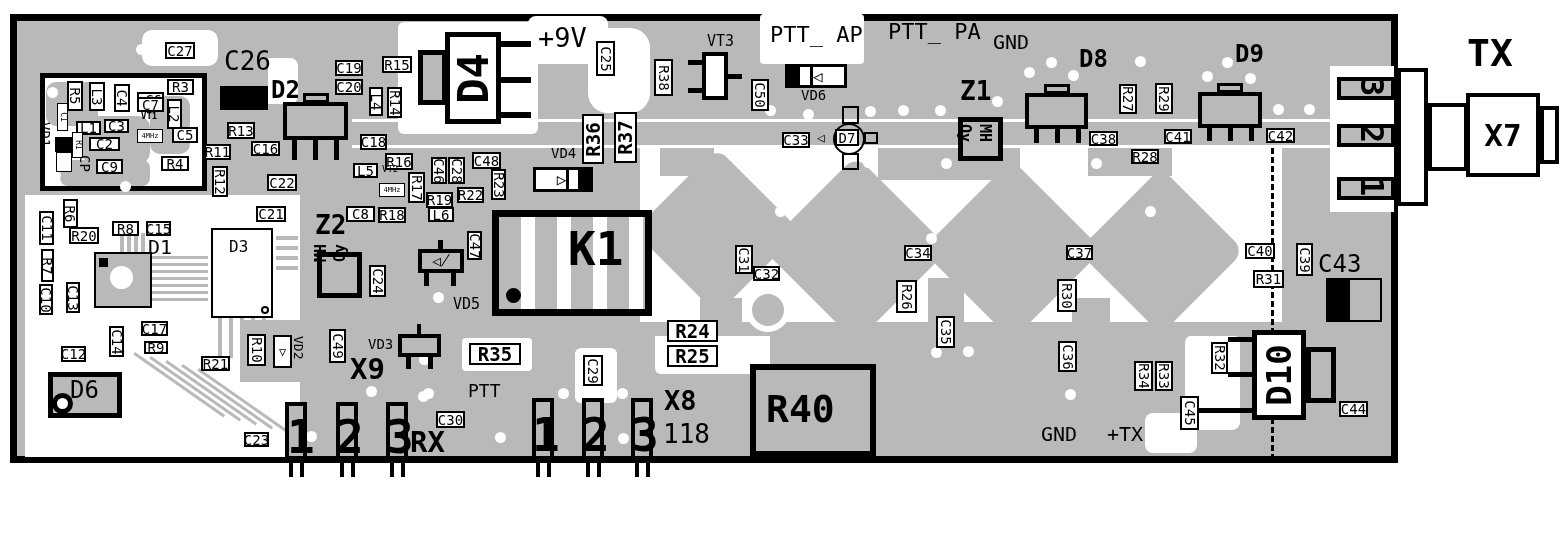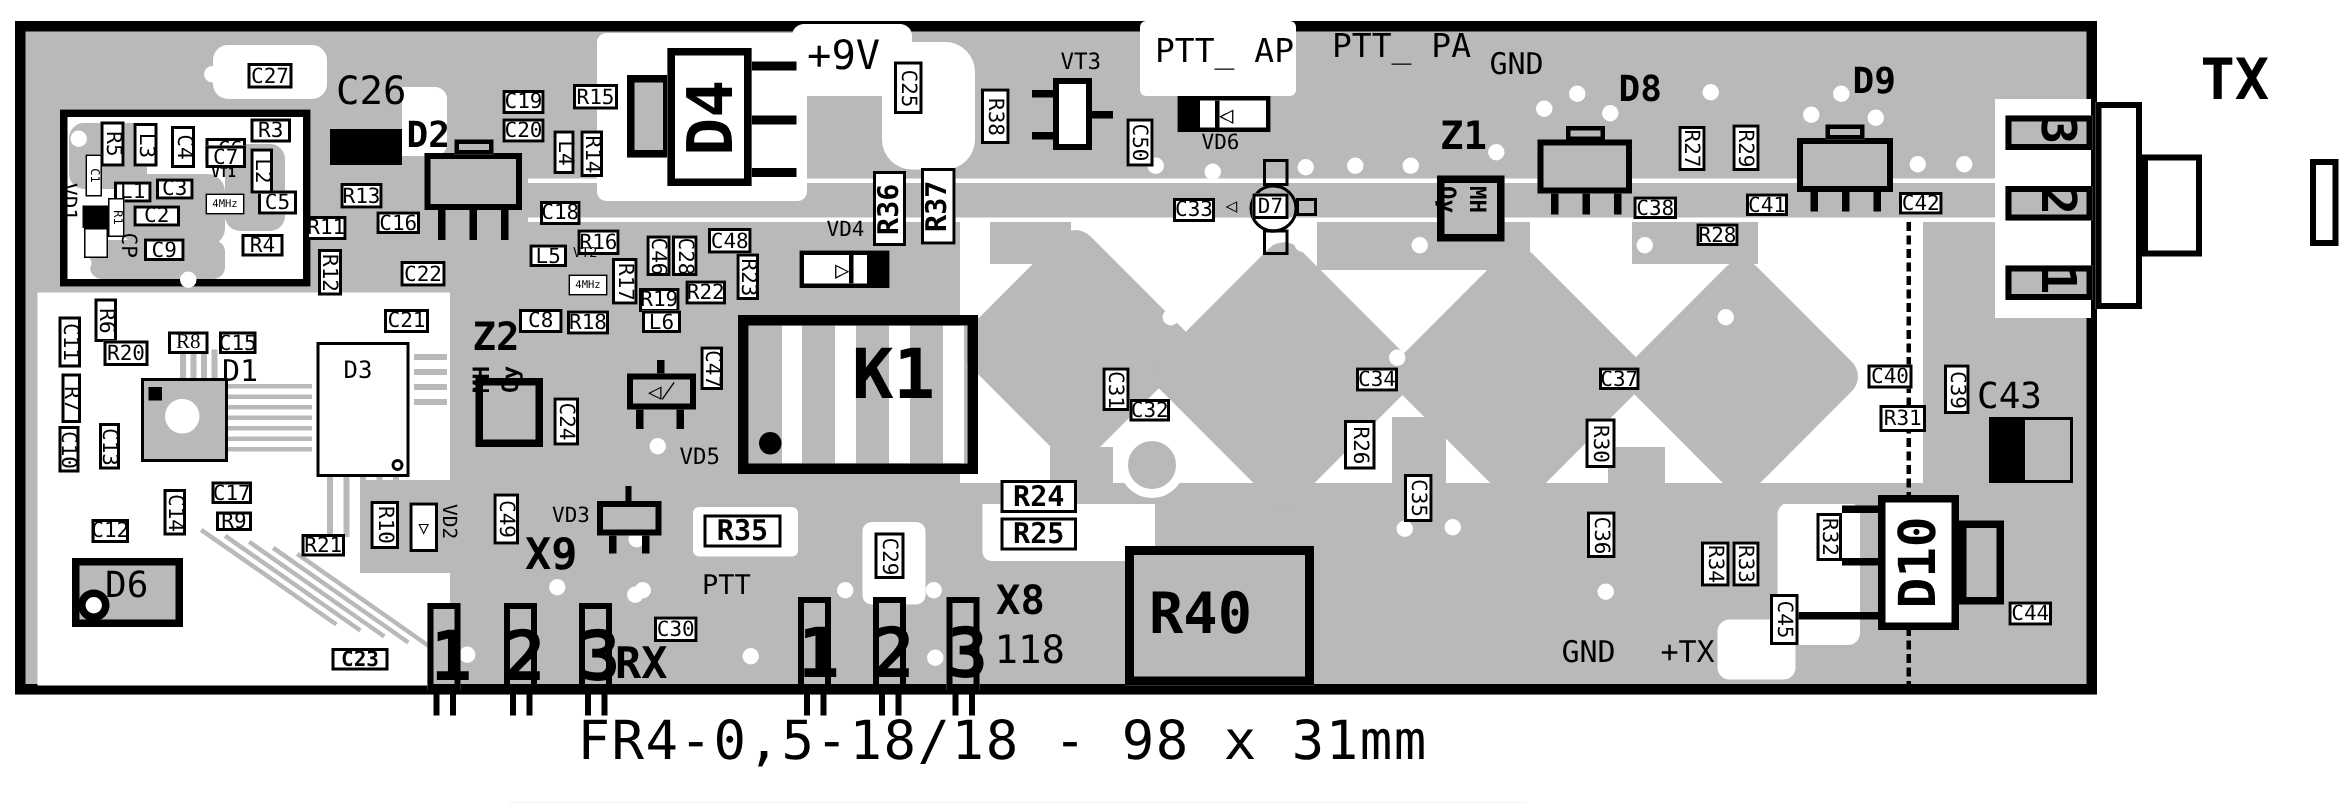--- a/index.html
+++ b/index.html
@@ -241,6 +241,9 @@
     <div class="abs struct flexc" style="left: 1252px; top: 330px; width: 54px; height: 90px; border: 5px solid rgb(0, 0, 0); background: rgb(255, 255, 255); z-index: 5;">
       <span style="font-weight: bold; font-size: 34px; transform: rotate(-90deg);">D10</span>
     </div>
+    <div class="abs struct flexc" style="left: 1466px; top: 93px; width: 74px; height: 84px; border: 4px solid rgb(0, 0, 0); background: rgb(255, 255, 255); z-index: 5;">
+      <span style="font-weight: bold; font-size: 31px;">X7</span>
+    </div>
     <div class="abs struct" style="left: 1337px; top: 77px; width: 58px; height: 23px; border: 4px solid rgb(0, 0, 0); background: rgb(185, 185, 185); z-index: 4;"></div>
     <div class="abs struct" style="left: 1337px; top: 124px; width: 58px; height: 23px; border: 4px solid rgb(0, 0, 0); background: rgb(185, 185, 185); z-index: 4;"></div>
     <div class="abs struct" style="left: 1337px; top: 177px; width: 58px; height: 23px; border: 4px solid rgb(0, 0, 0); background: rgb(185, 185, 185); z-index: 4;"></div>

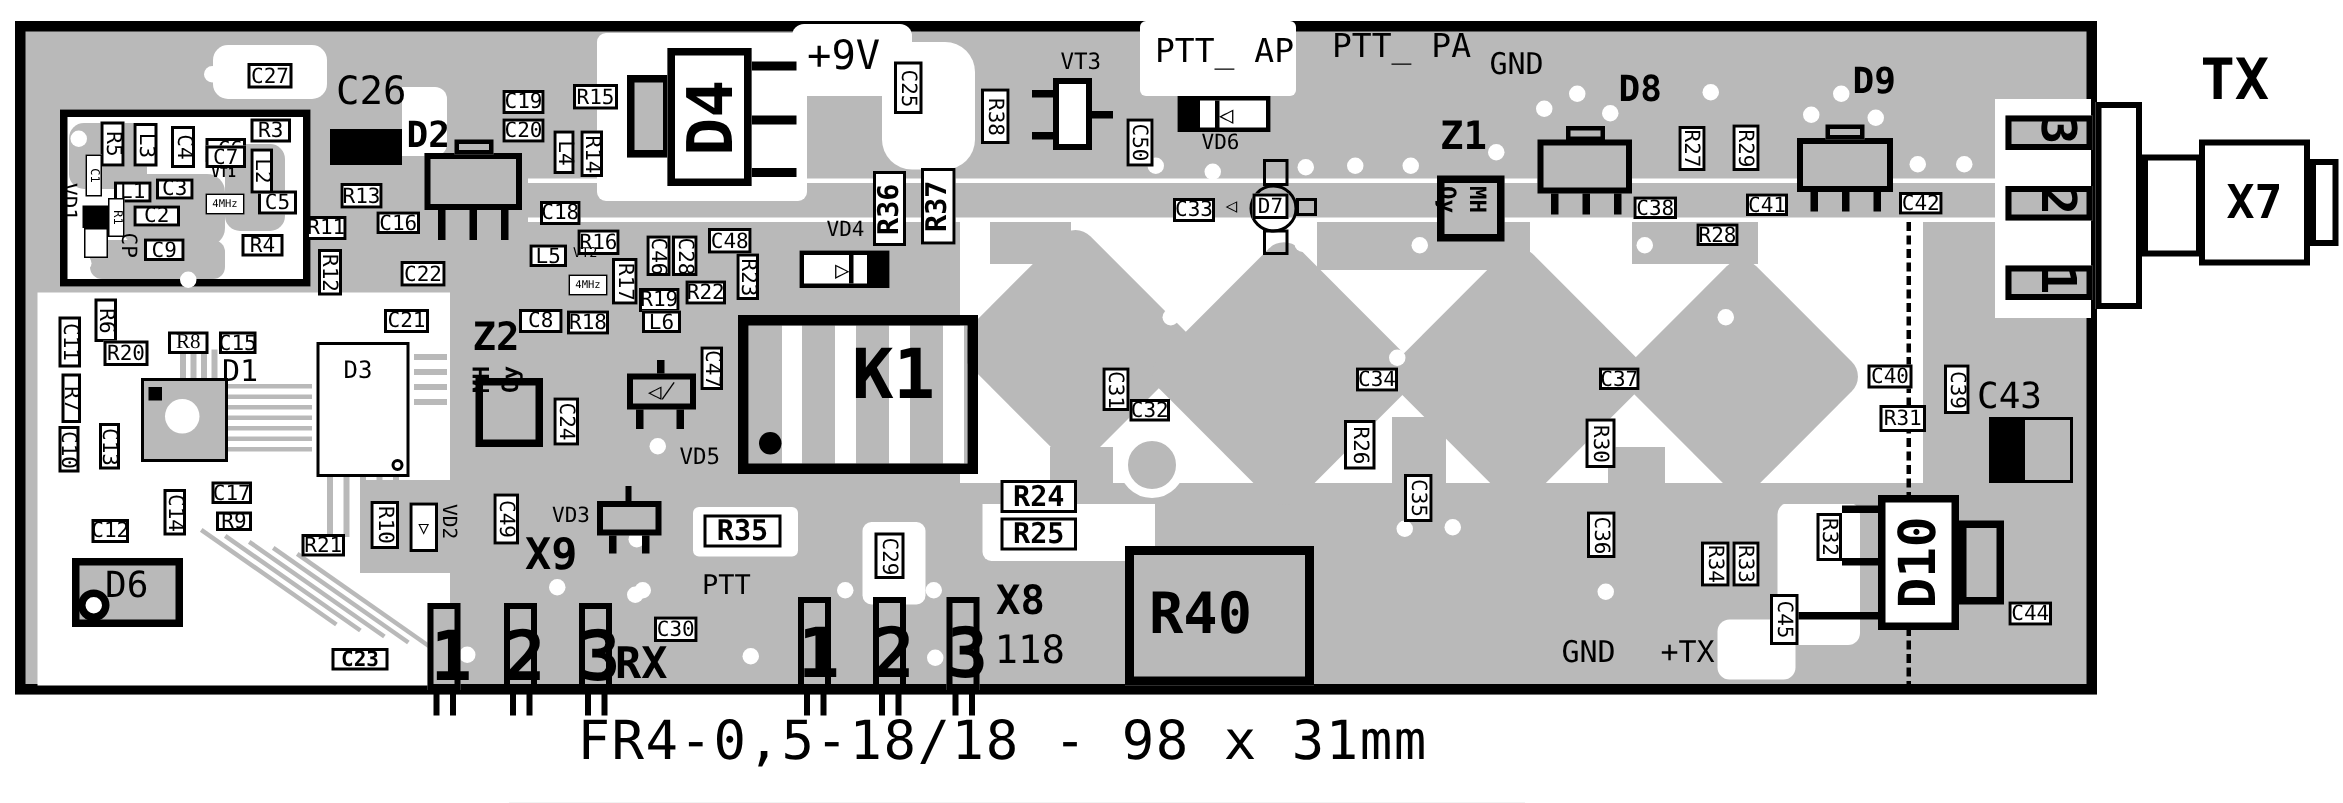--- a/index.html
+++ b/index.html
@@ -412,7 +412,7 @@
     <div class="abs lbl" style="left: 66px; top: 282px; width: 14px; height: 31px;">
       <span class="rot90">C13</span>
     </div>
-    <div class="abs lbl" style="left: 112px; top: 221px; width: 27px; height: 15px; font-family: Liberation Serif, serif;">
+    <div class="abs lbl" style="left: 112px; top: 221px; width: 27px; height: 15px;">
       <span>R8</span>
     </div>
     <div class="abs lbl" style="left: 146px; top: 221px; width: 25px; height: 15px;">

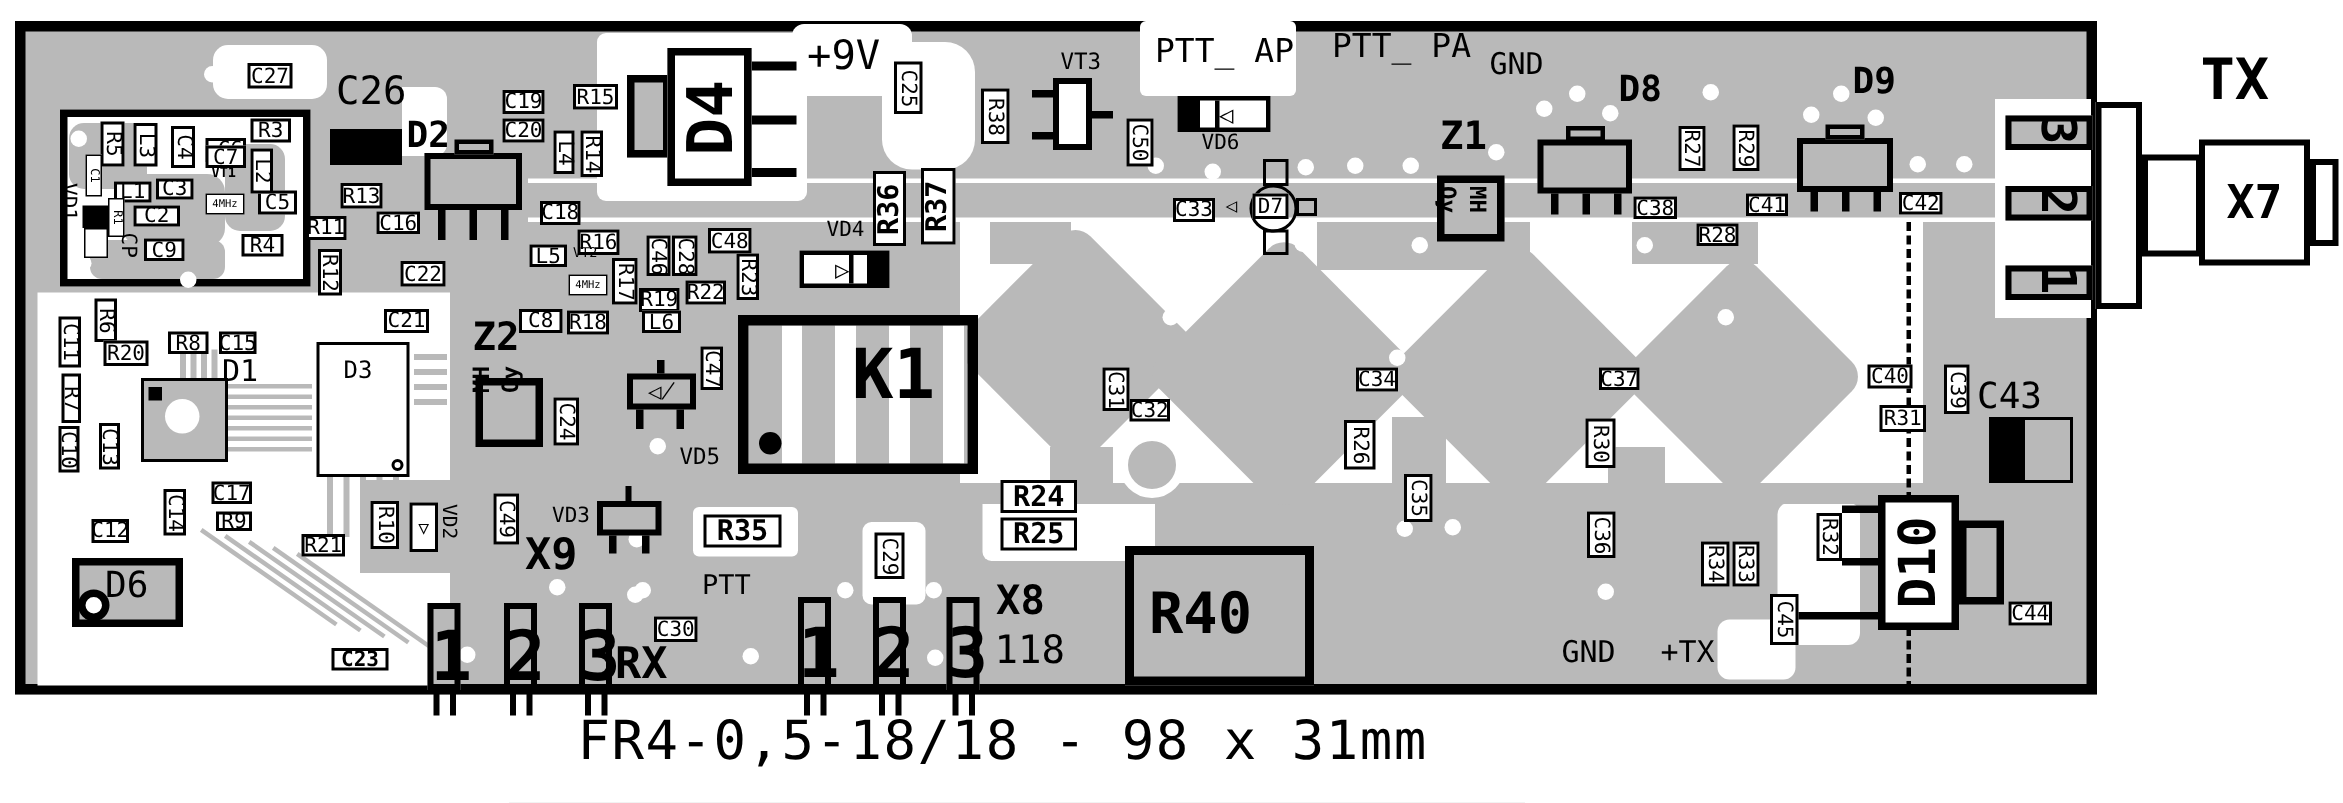--- a/index.html
+++ b/index.html
@@ -433,7 +433,7 @@
     <div class="abs lbl" style="left: 201px; top: 356px; width: 29px; height: 15px;">
       <span>R21</span>
     </div>
-    <div class="abs lbl" style="left: 221px; top: 432px; width: 38px; height: 15px; font-weight: bold;">
+    <div class="abs lbl" style="left: 244px; top: 432px; width: 25px; height: 15px;">
       <span>C23</span>
     </div>
     <div class="abs lbl" style="left: 247px; top: 334px; width: 19px; height: 32px;">

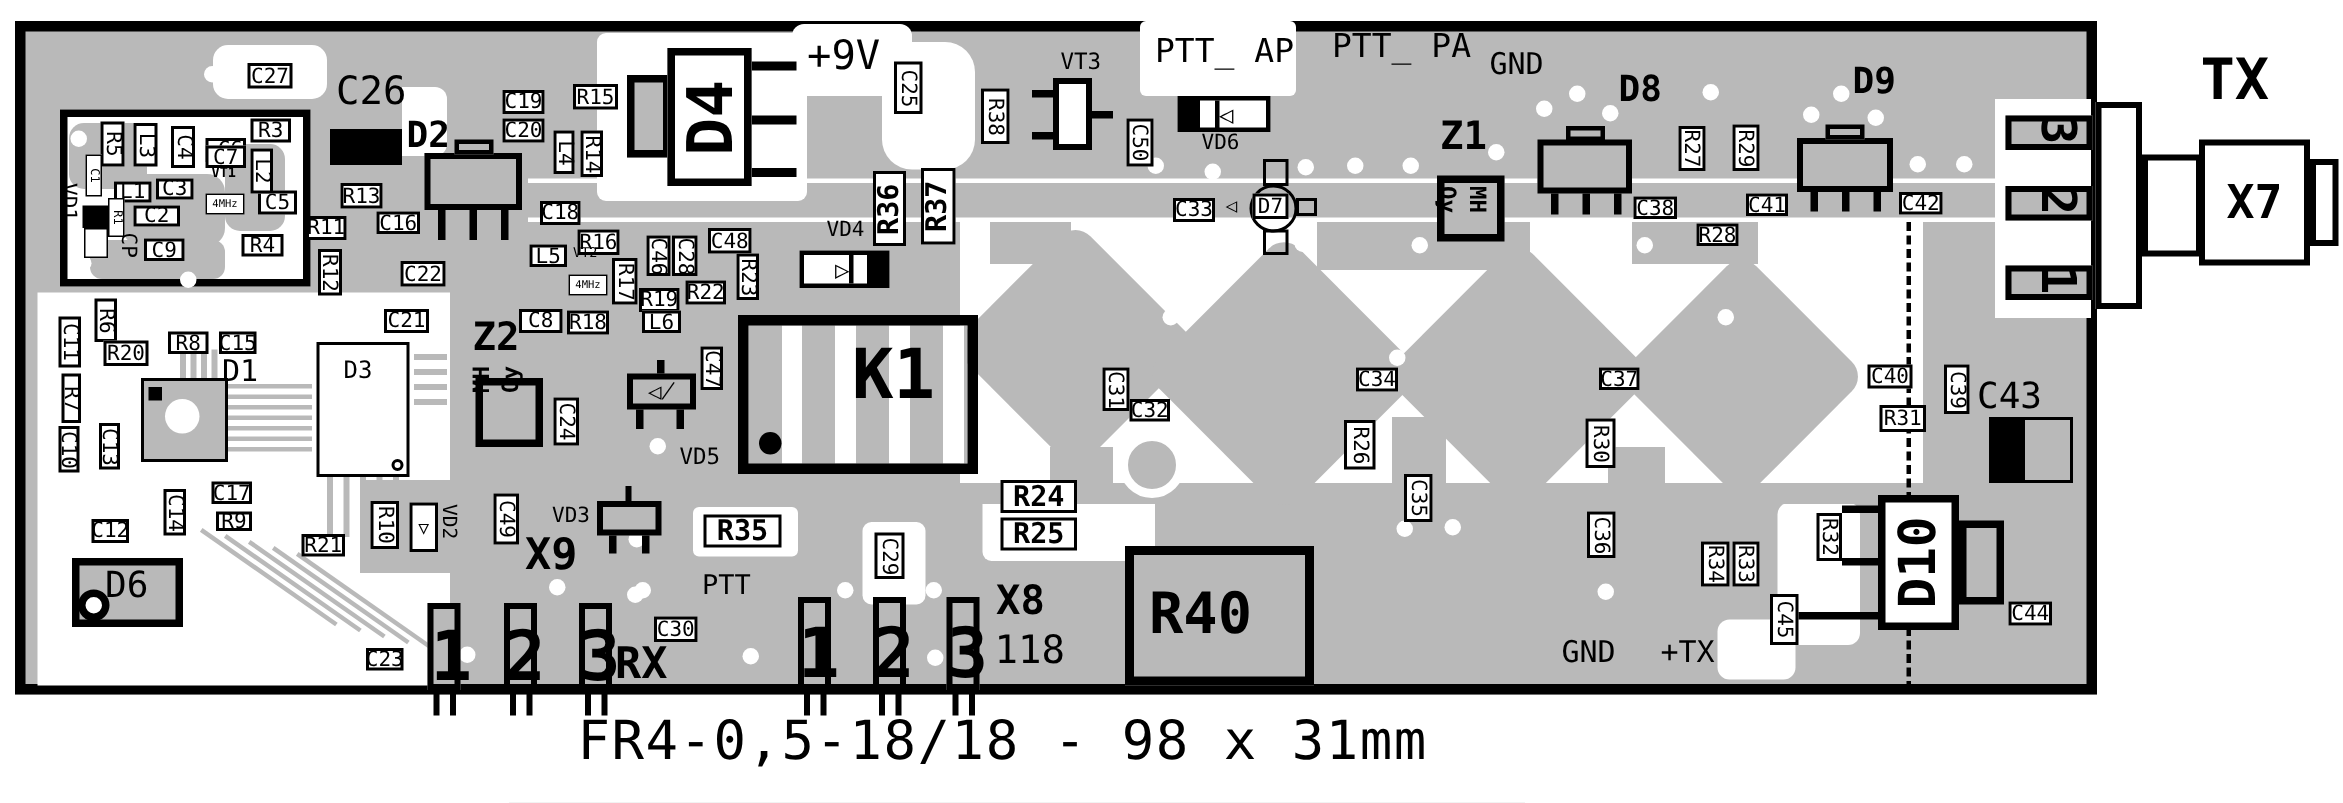--- a/index.html
+++ b/index.html
@@ -115,7 +115,6 @@
   <div class="abs outline-w" style="left:1540px;top:106px;width:19px;height:58px;z-index:4;"></div>
 
   <div id="dashline" class="abs"></div>
-  <div id="caption" class="abs txt">FR4-0,5-18/18 - 98 x 31mm</div>
 <div class="abs wz" style="left: 398px; top: 22px; width: 140px; height: 112px; border-radius: 6px;"></div>
     <div class="abs wz" style="left: 528px; top: 16px; width: 80px; height: 48px; border-radius: 8px;"></div>
     <div class="abs wz" style="left: 588px; top: 28px; width: 62px; height: 85px; border-radius: 20px;"></div>

